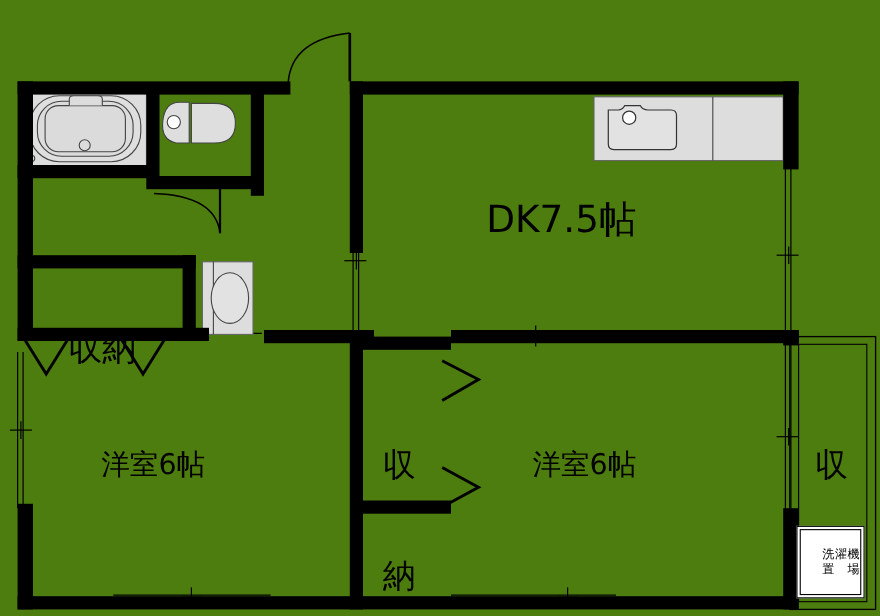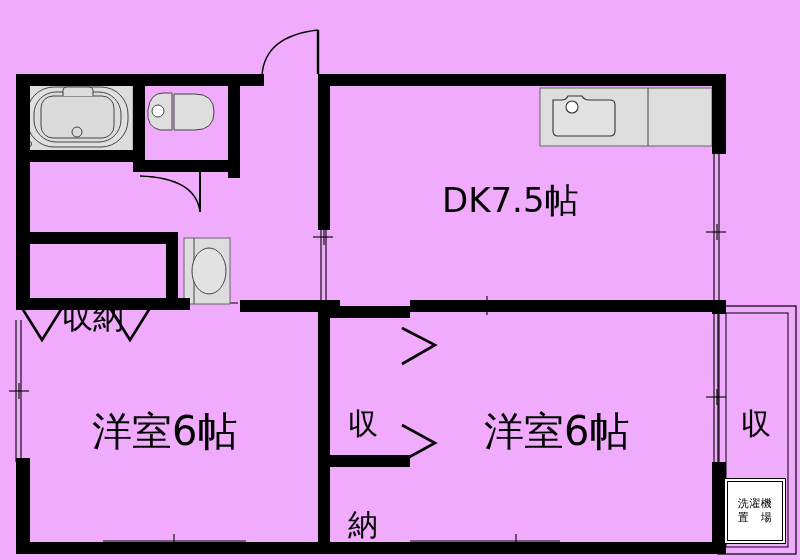--- a/index.html
+++ b/index.html
@@ -17,7 +17,7 @@
     position: relative;
     width: 800px;
     height: 560px;
-    background: #f0abfc;
+    background: #4d7c0f;
   }
   svg.plan {
     position: absolute;

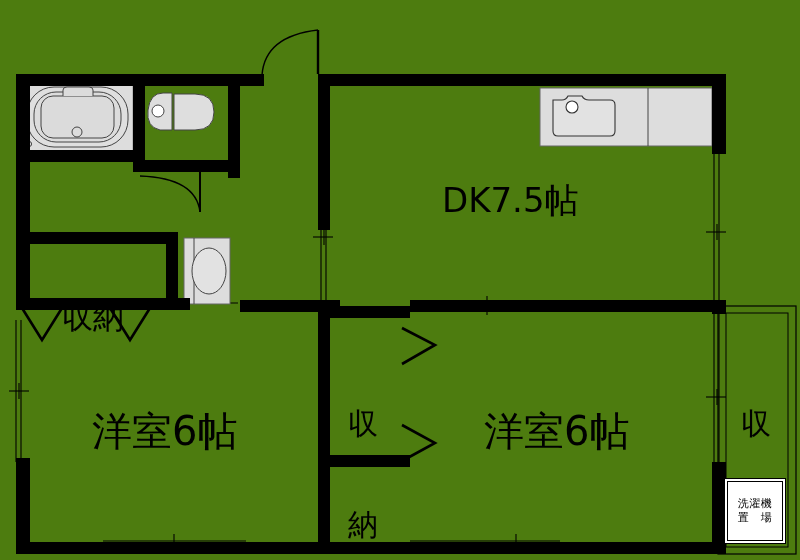--- a/index.html
+++ b/index.html
@@ -40,7 +40,7 @@
     letter-spacing: 0px;
   }
   .lbl-room {
-    font-size: 40px;
+    font-size: 26px;
   }
   .lbl-closet {
     font-size: 31px;

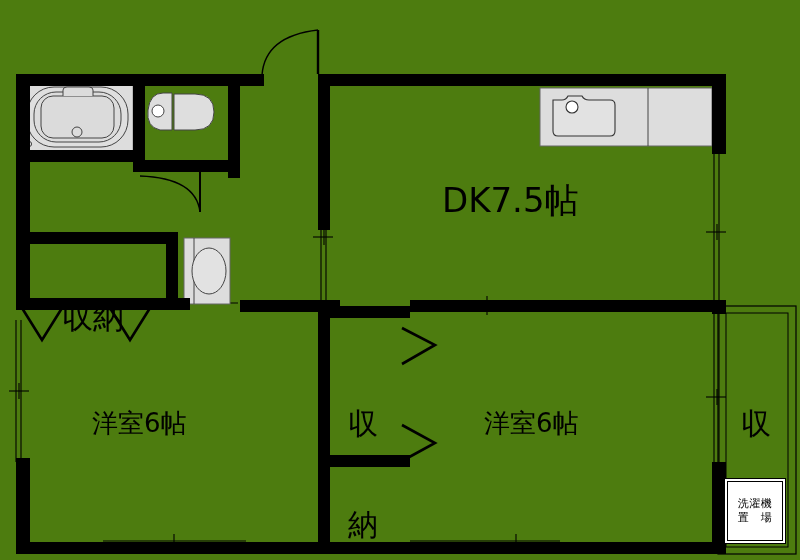--- a/index.html
+++ b/index.html
@@ -250,7 +250,7 @@
   </div>
 
   <div style="position:absolute; left:724px; top:478px; width:62px; height:66px; border:1.5px solid #000; box-sizing:border-box; display:flex; align-items:center; justify-content:center; background:#fff;">
-    <div style="border:1px solid #000; width:54px; height:58px; display:flex; flex-direction:column; align-items:center; justify-content:center;">
+    <div style="border:1px solid #000; width:54px; height:58px; display:flex; flex-direction:column; align-items:flex-end; justify-content:center;">
       <div class="lbl-washer">洗濯機</div>
       <div class="lbl-washer">置　場</div>
     </div>

